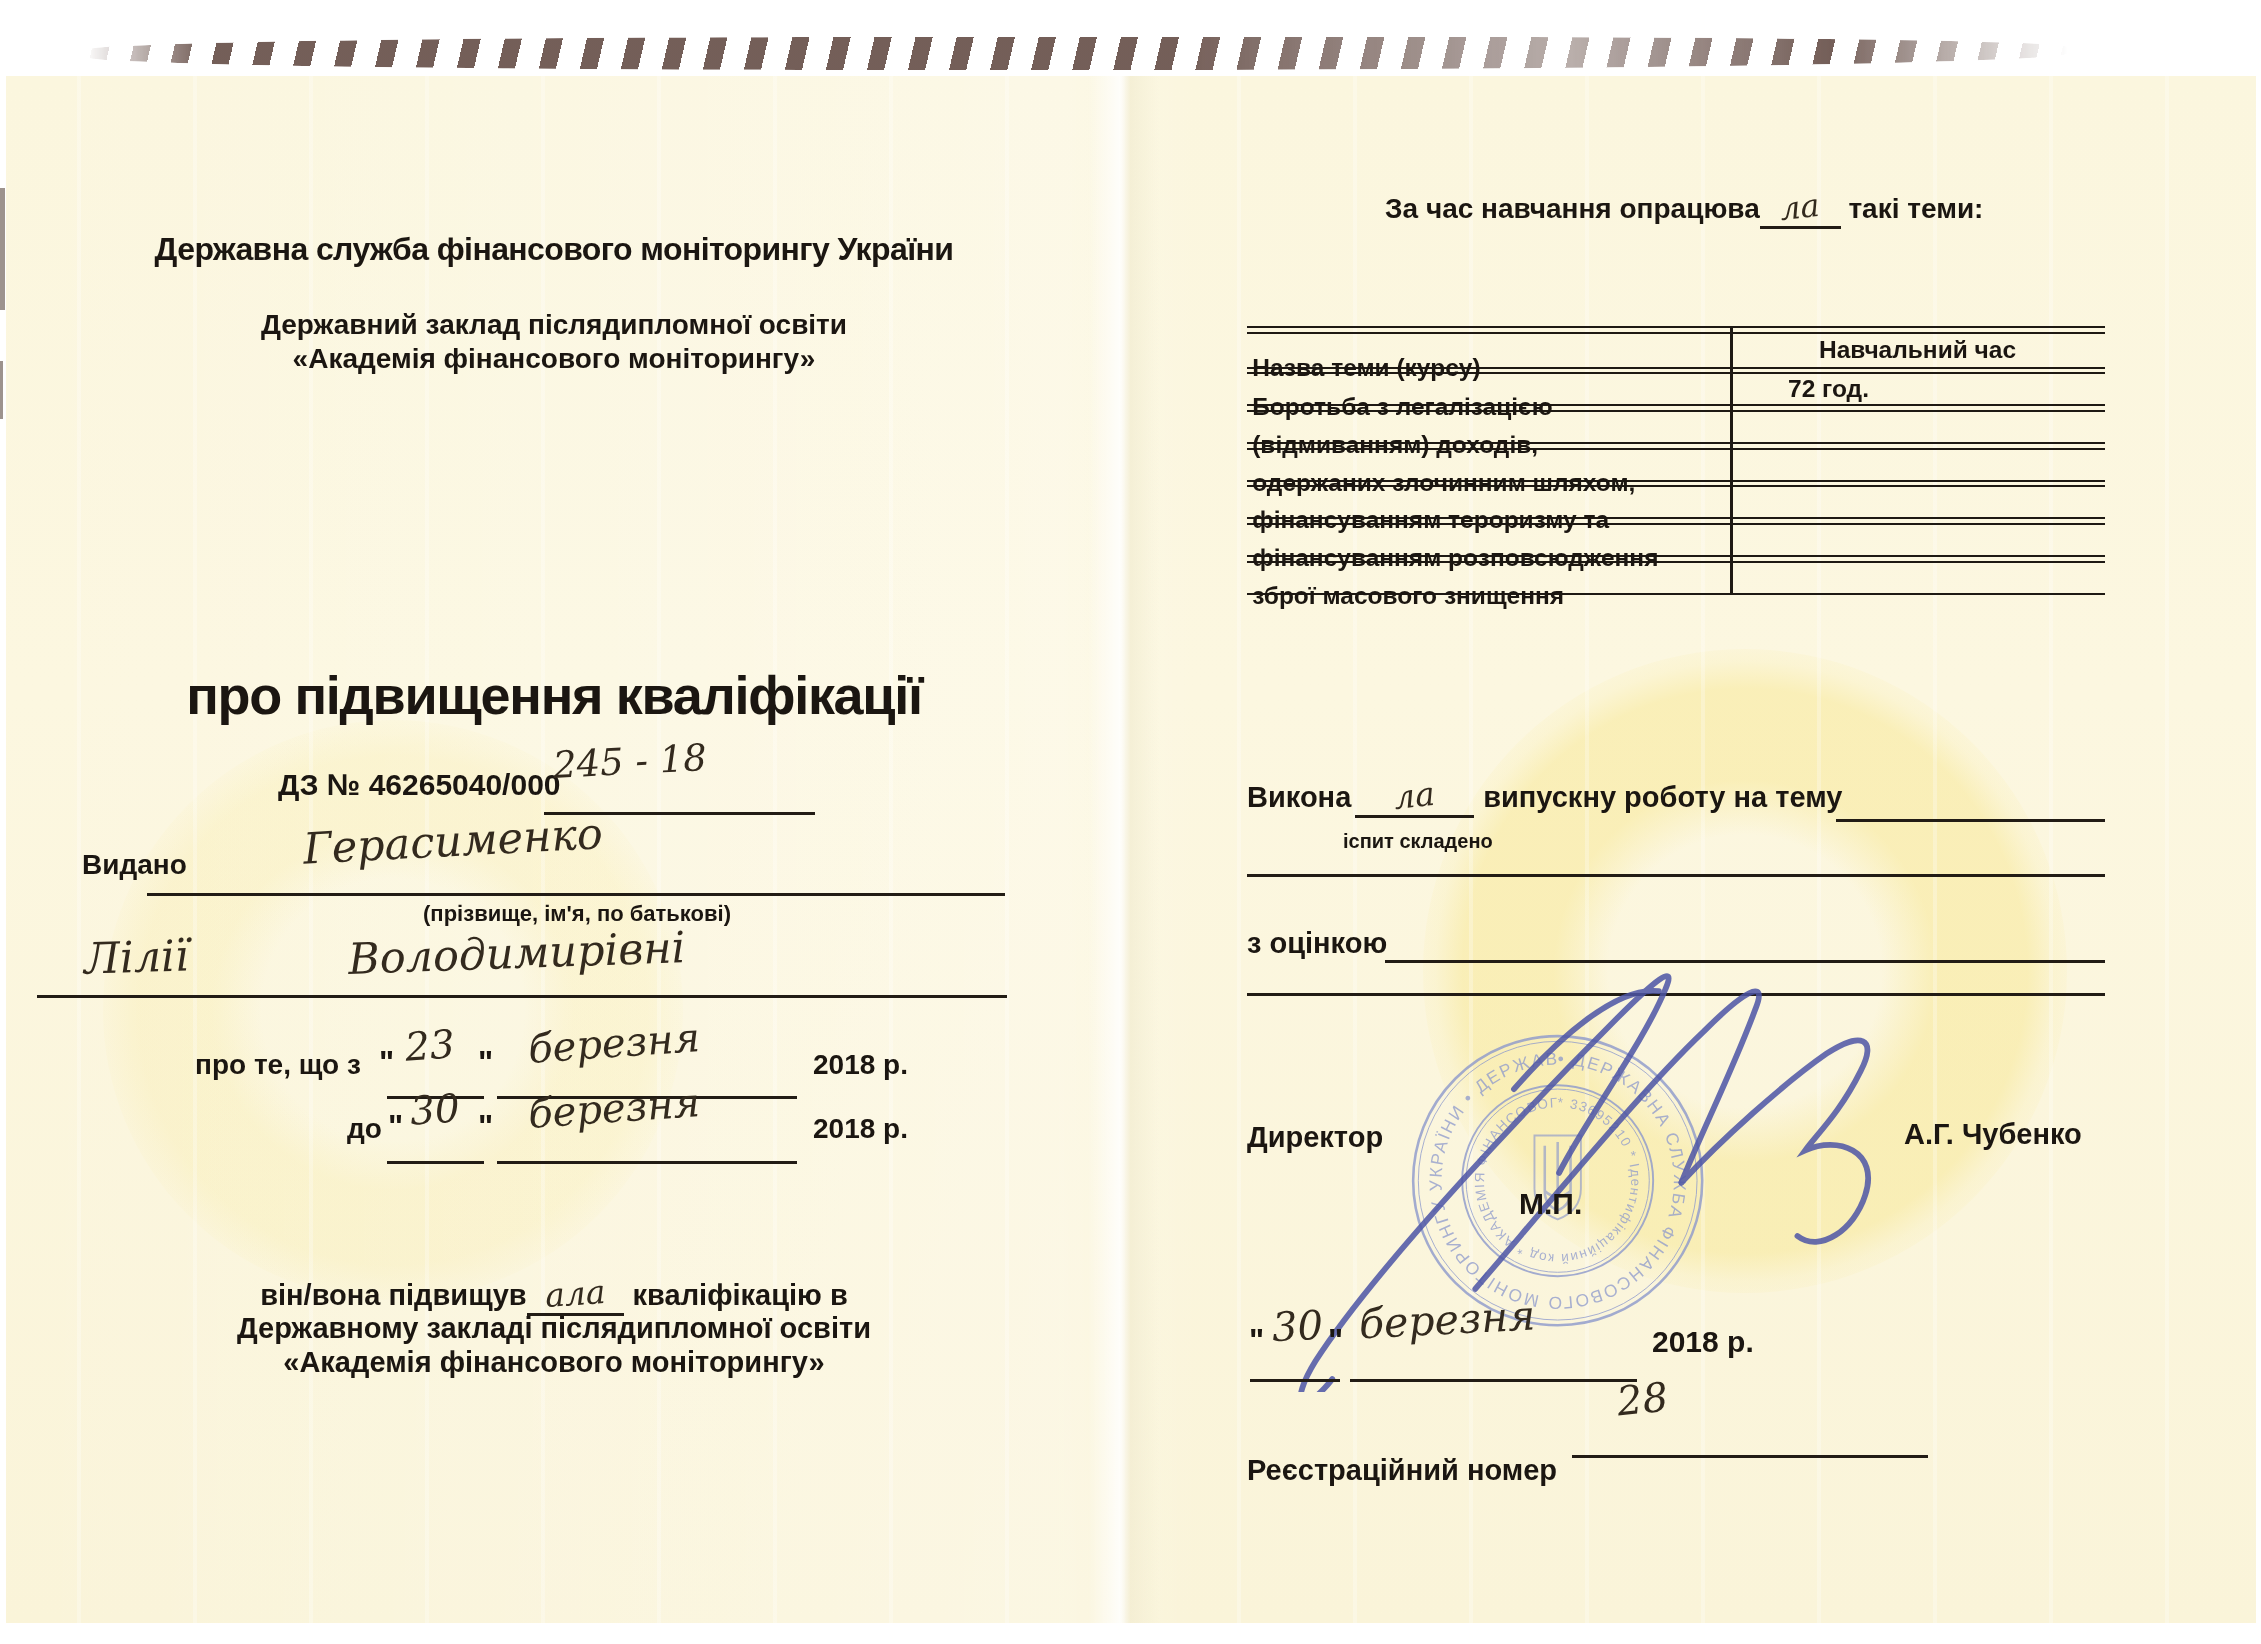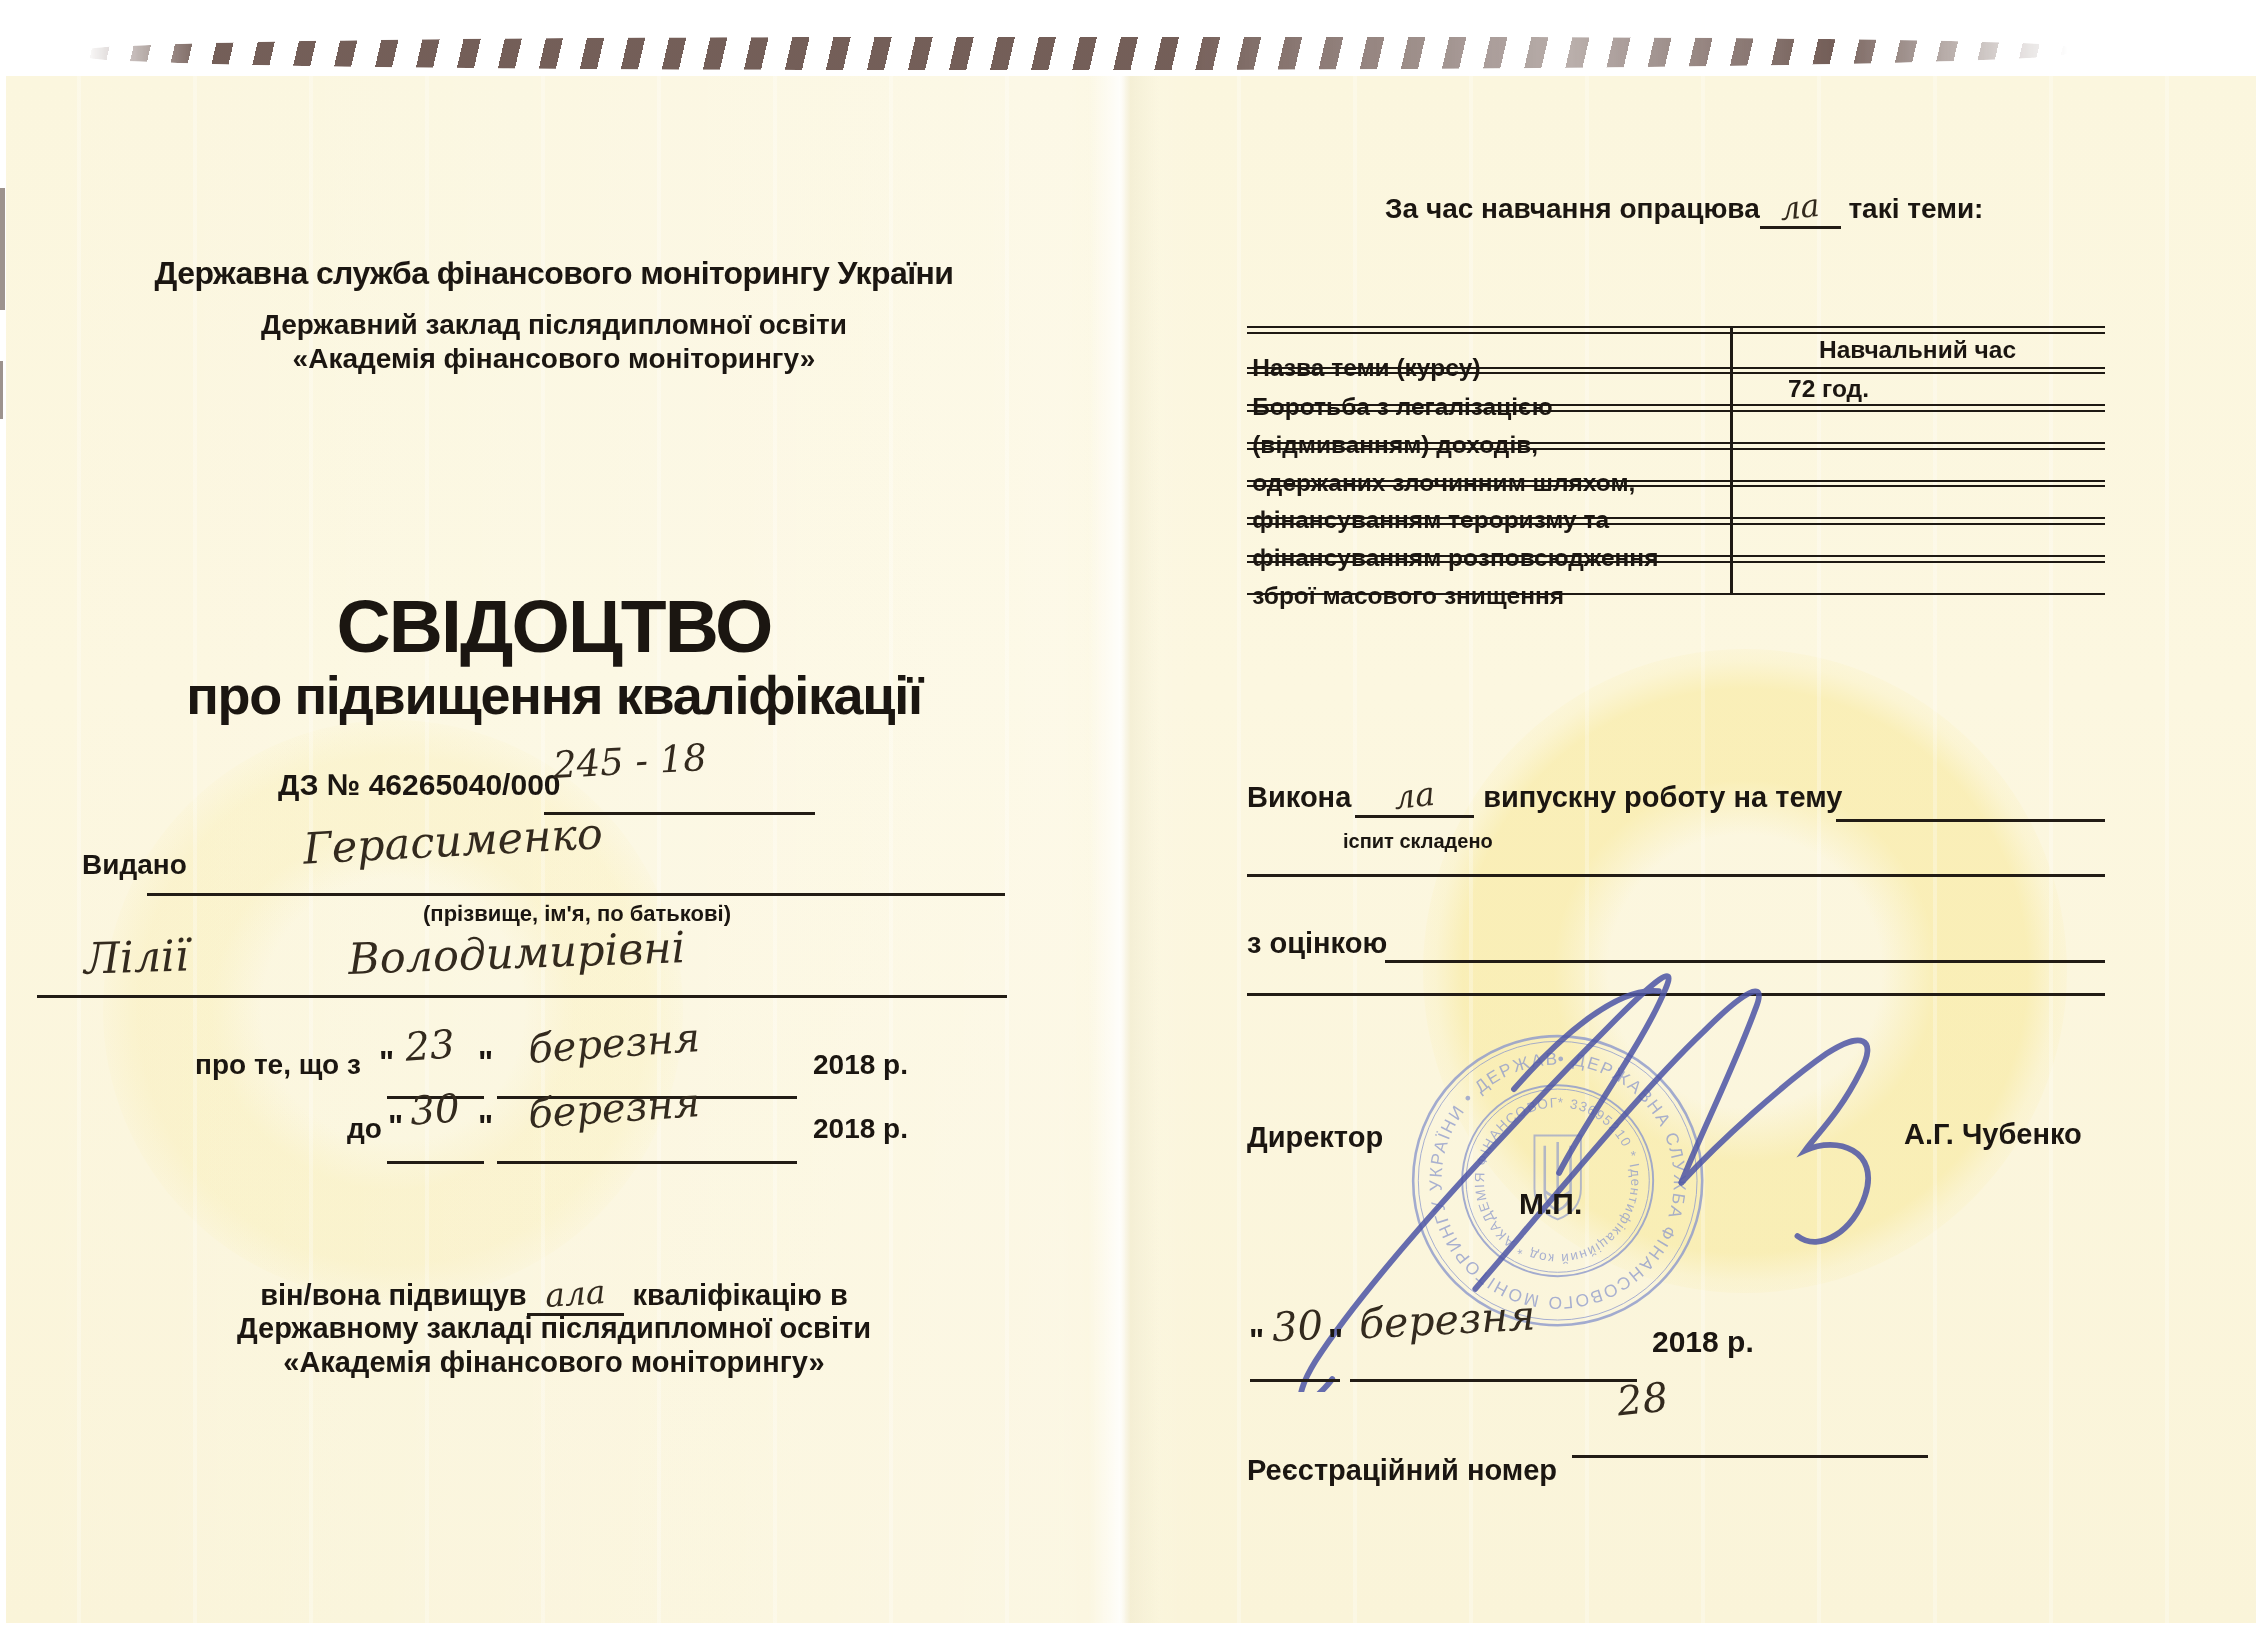--- a/index.html
+++ b/index.html
@@ -64,7 +64,7 @@
     <div class="fold"></div>
   </div>
 
-  <div class="p ctr" style="left:45px;top:231px;width:1018px;font-size:32px;letter-spacing:-0.6px;margin-top:24px;">Державна служба фінансового моніторингу України</div>
+  <div class="p ctr" style="left:45px;top:231px;width:1018px;font-size:32px;letter-spacing:-0.6px;">Державна служба фінансового моніторингу України</div>
   <div class="p ctr" style="left:45px;top:309px;width:1018px;font-size:28px;">Державний заклад післядипломної освіти</div>
   <div class="p ctr" style="left:45px;top:343px;width:1018px;font-size:28px;">«Академія фінансового моніторингу»</div>
 

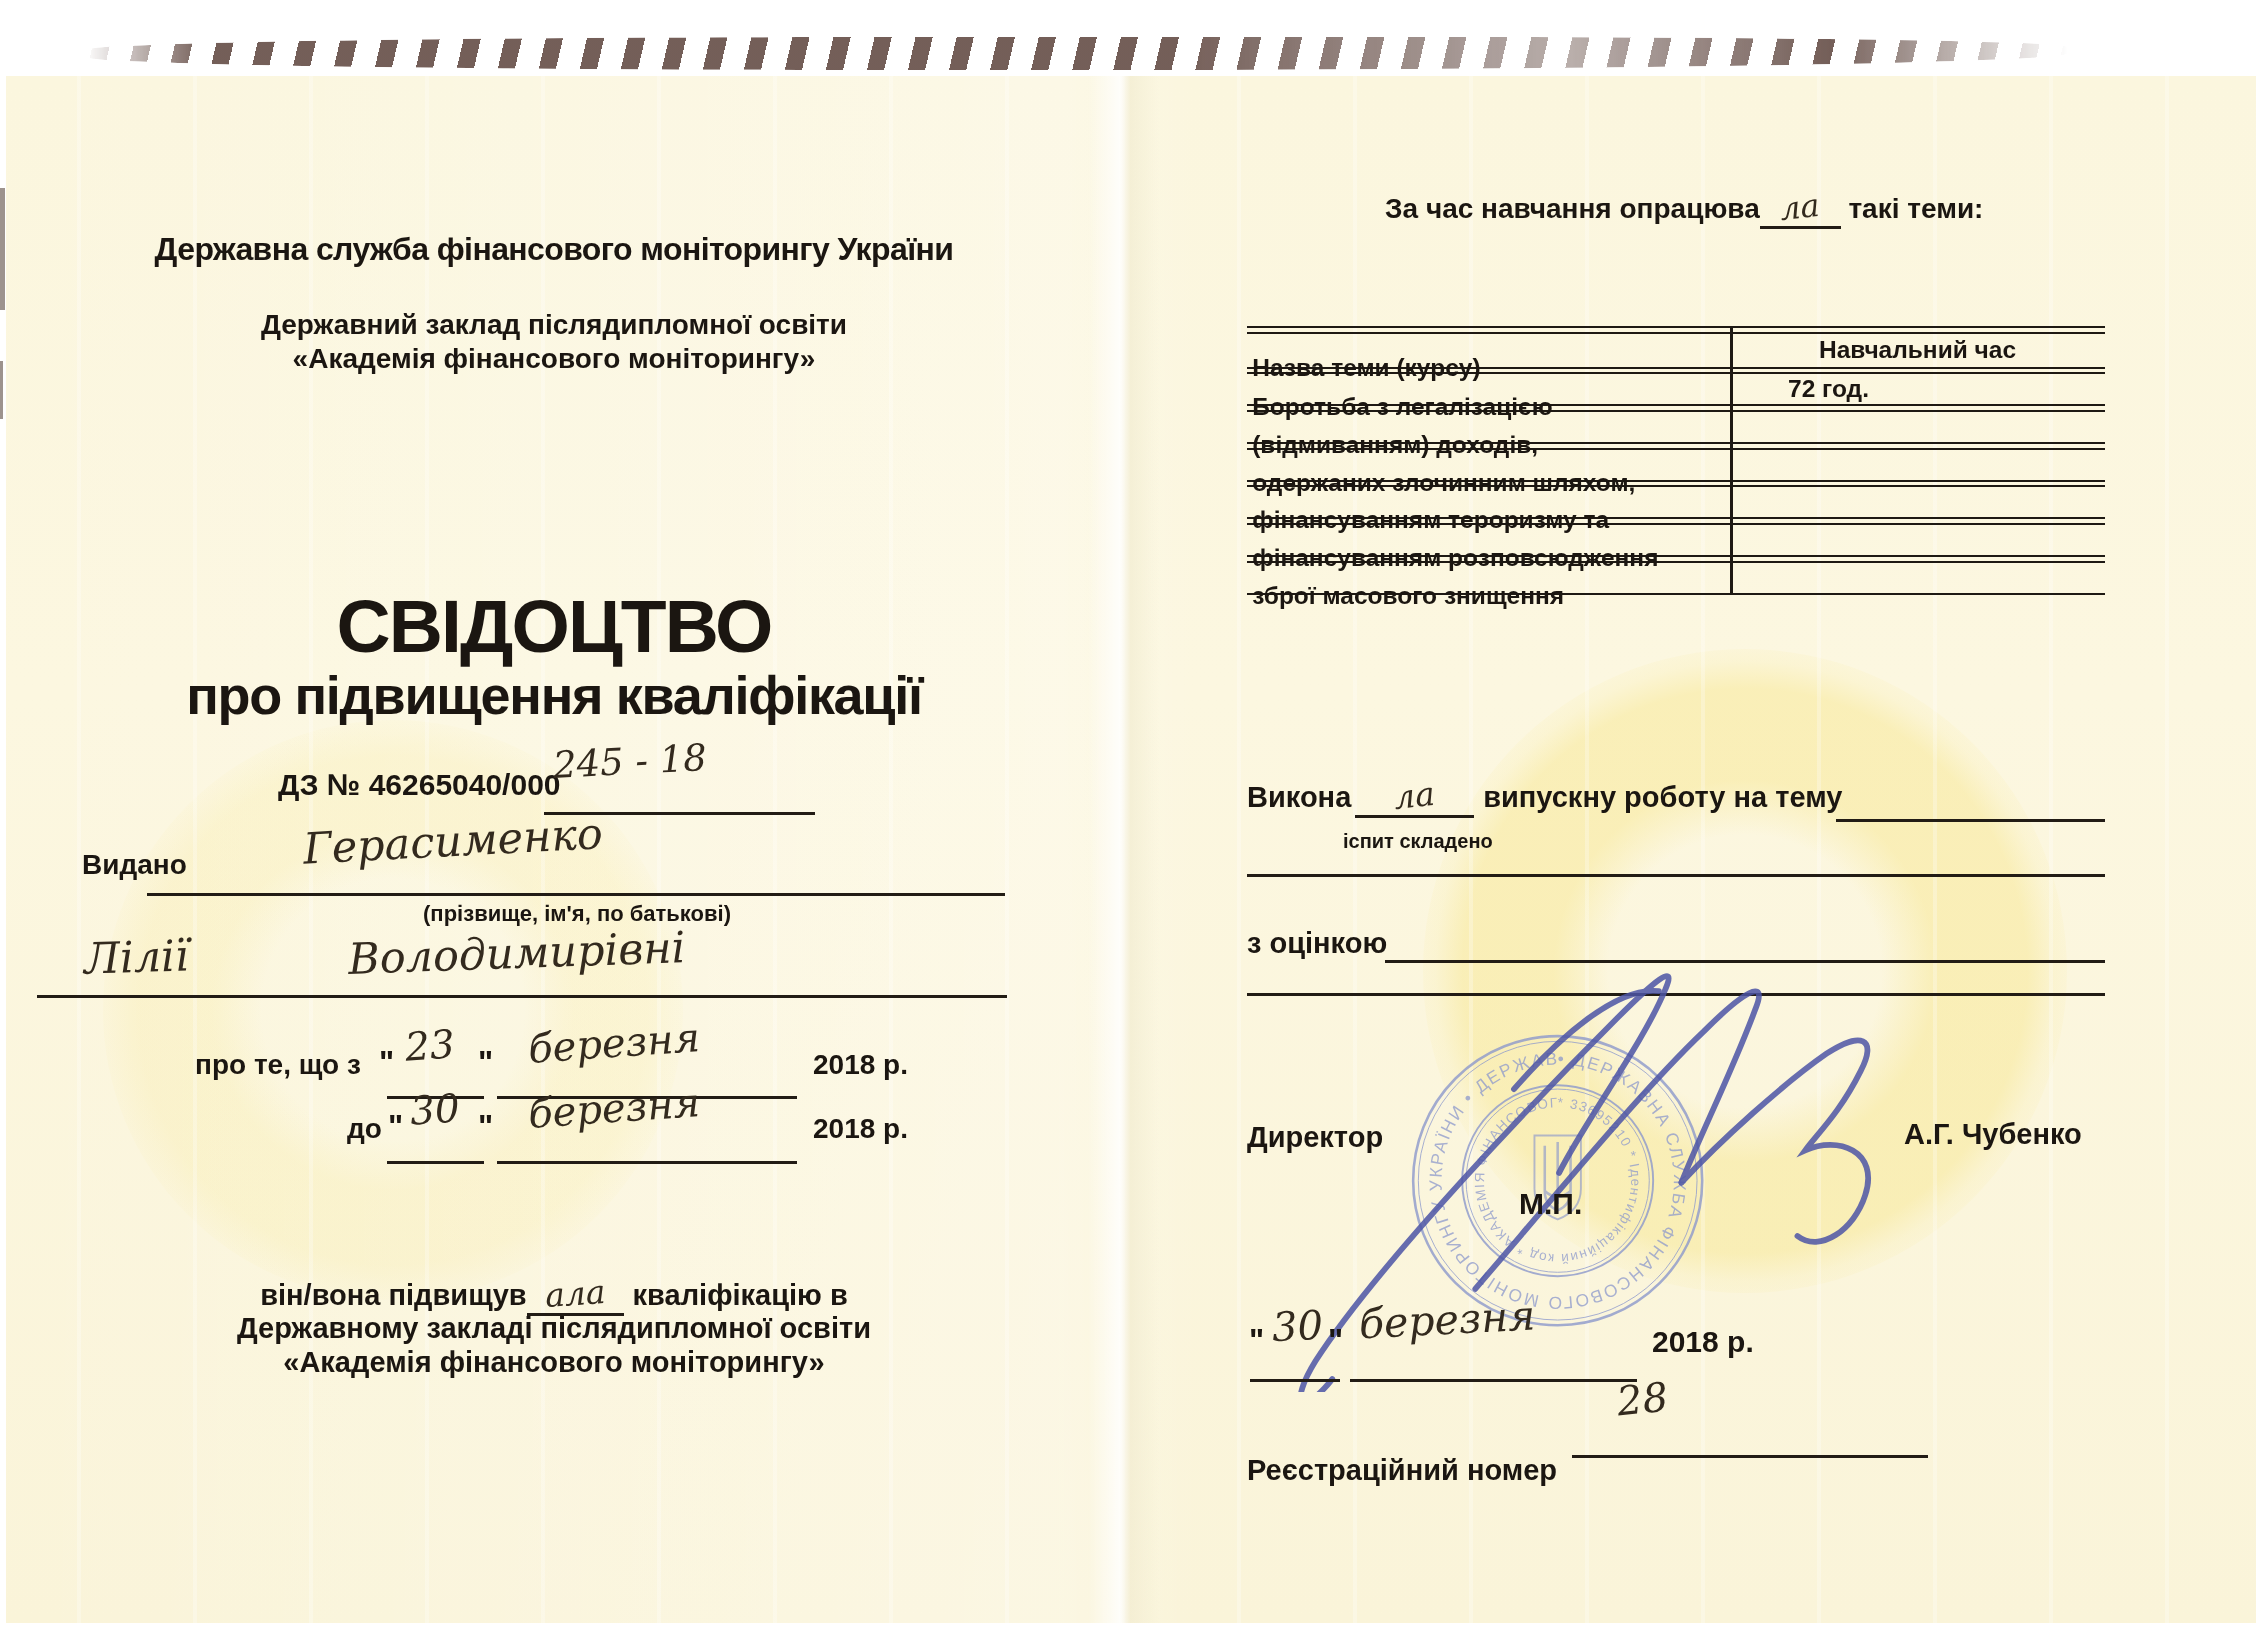--- a/index.html
+++ b/index.html
@@ -68,7 +68,6 @@
   <div class="p ctr" style="left:45px;top:309px;width:1018px;font-size:28px;">Державний заклад післядипломної освіти</div>
   <div class="p ctr" style="left:45px;top:343px;width:1018px;font-size:28px;">«Академія фінансового моніторингу»</div>
 
-  <div class="p ctr" style="left:45px;top:583px;width:1018px;font-size:75px;letter-spacing:-1.9px;">СВІДОЦТВО</div>
   <div class="p ctr" style="left:45px;top:664px;width:1018px;font-size:54px;letter-spacing:-1.3px;">про підвищення кваліфікації</div>
 
   <div class="p" style="left:278px;top:768px;font-size:30px;">ДЗ № 46265040/000</div>

